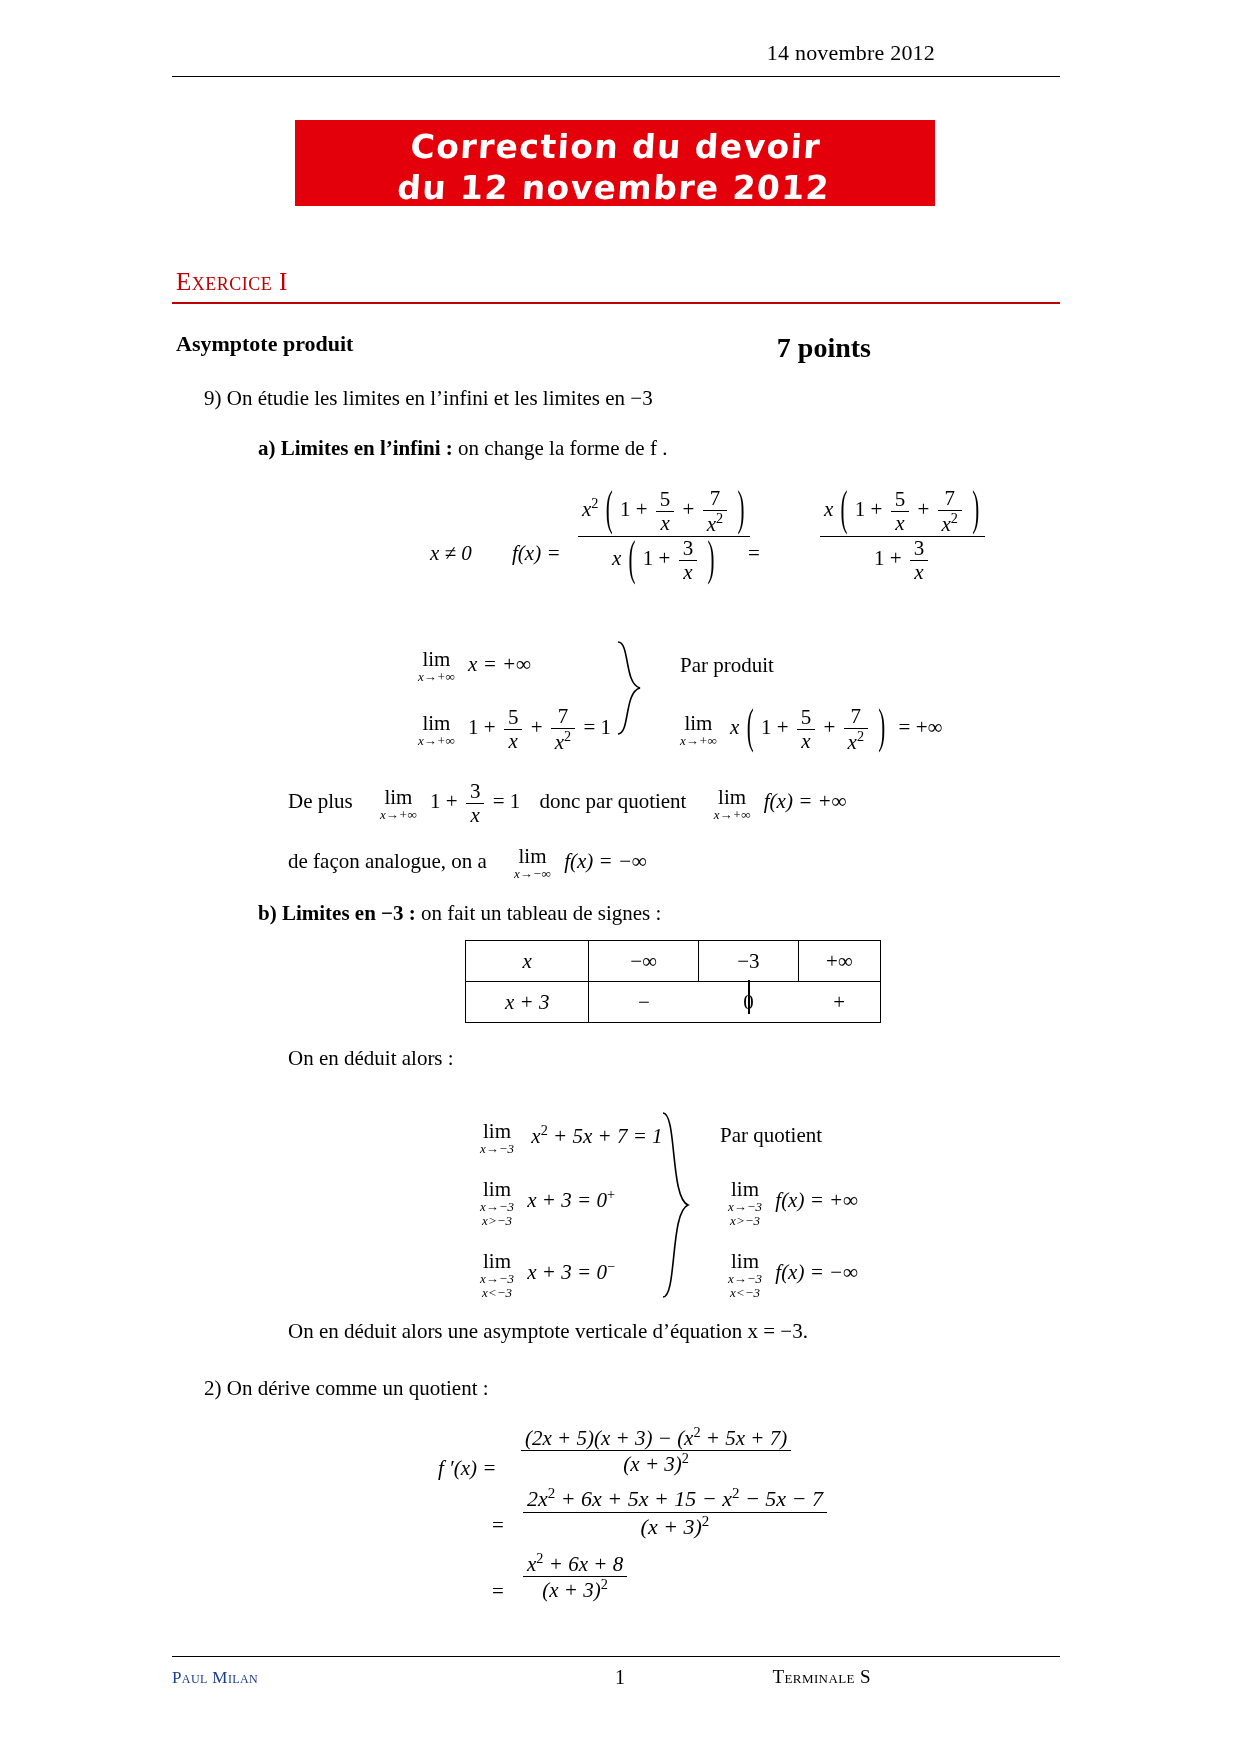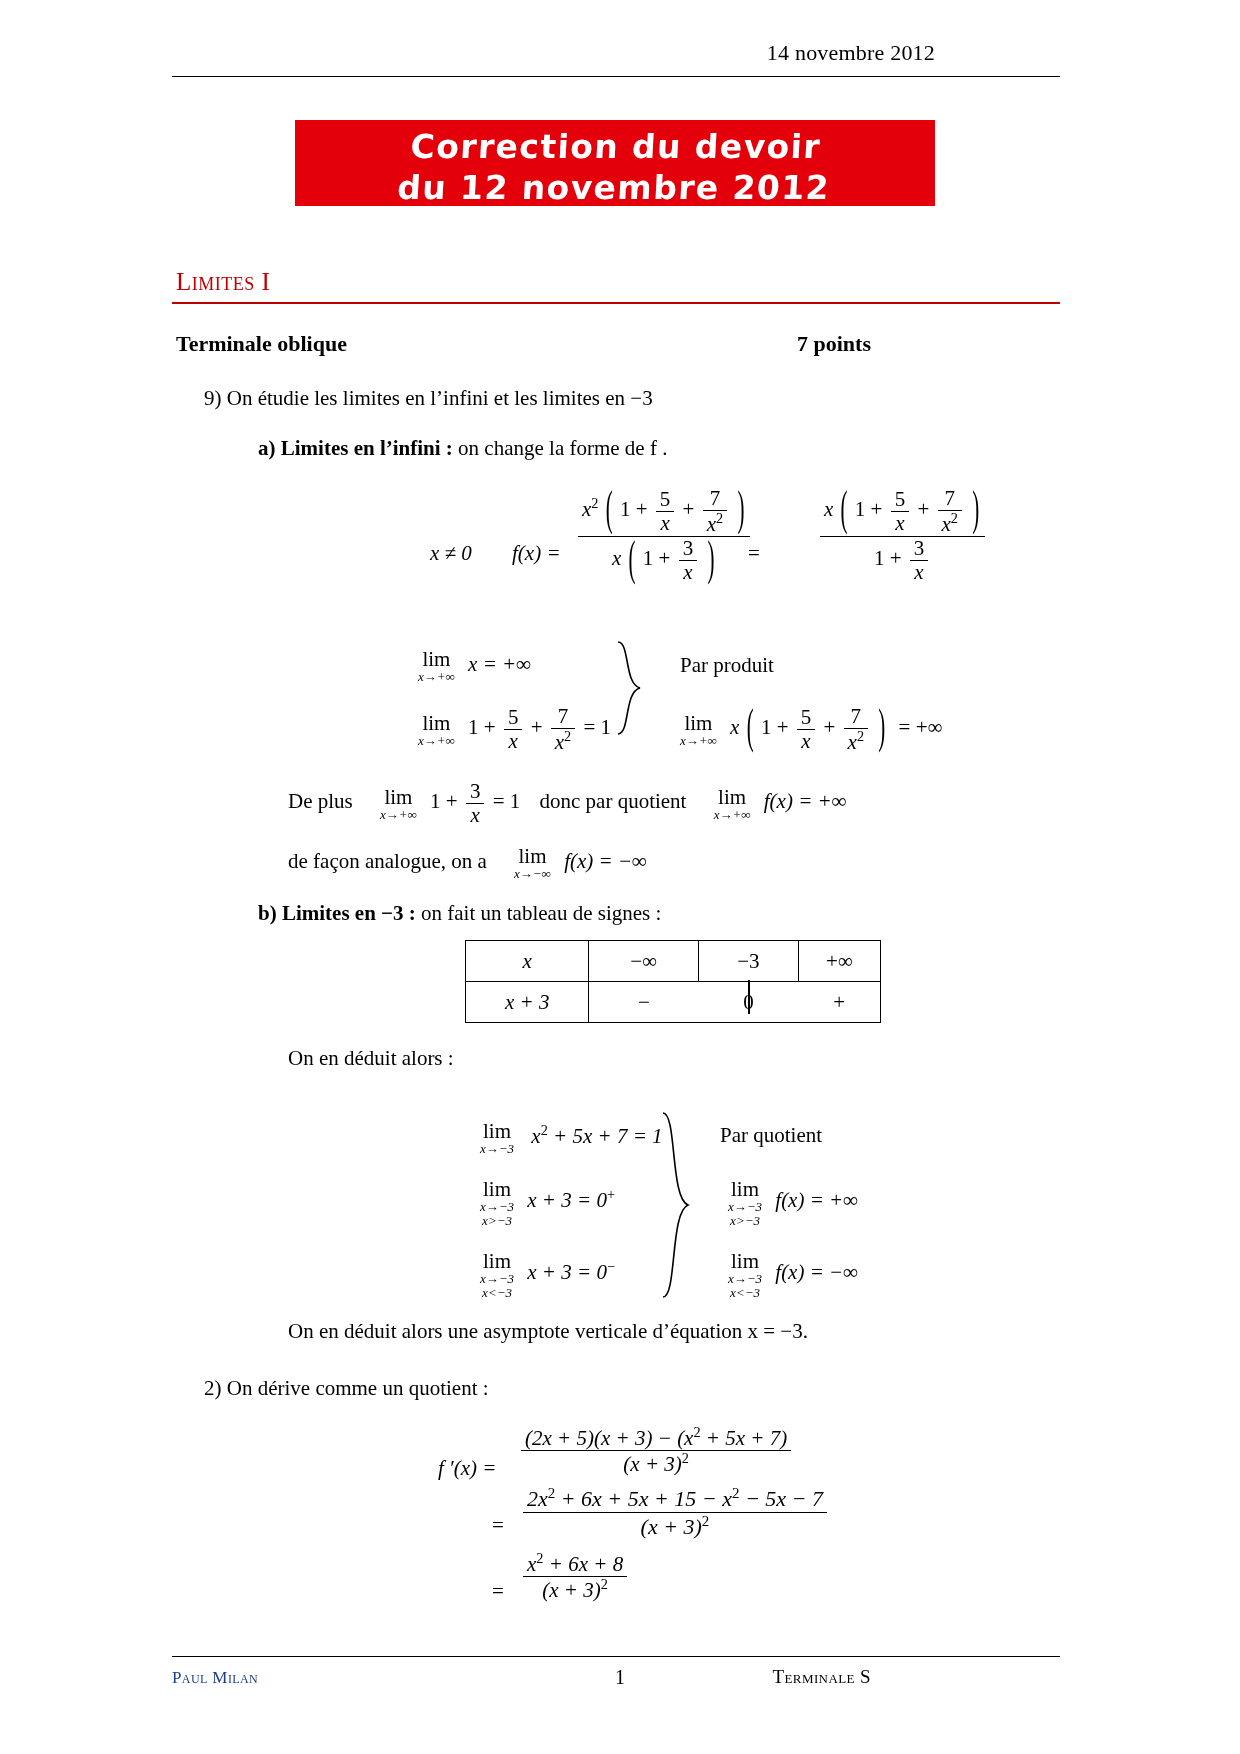--- a/index.html
+++ b/index.html
@@ -132,7 +132,7 @@
     </div>
   </div>
 
-  <div class="ex-title">Limites I</div>
+  <div class="ex-title">Exercice I</div>
   <div class="ex-rule"></div>
 
   <div class="t b" style="left:176px; top:330px; font-size:22px;">Terminale oblique</div>

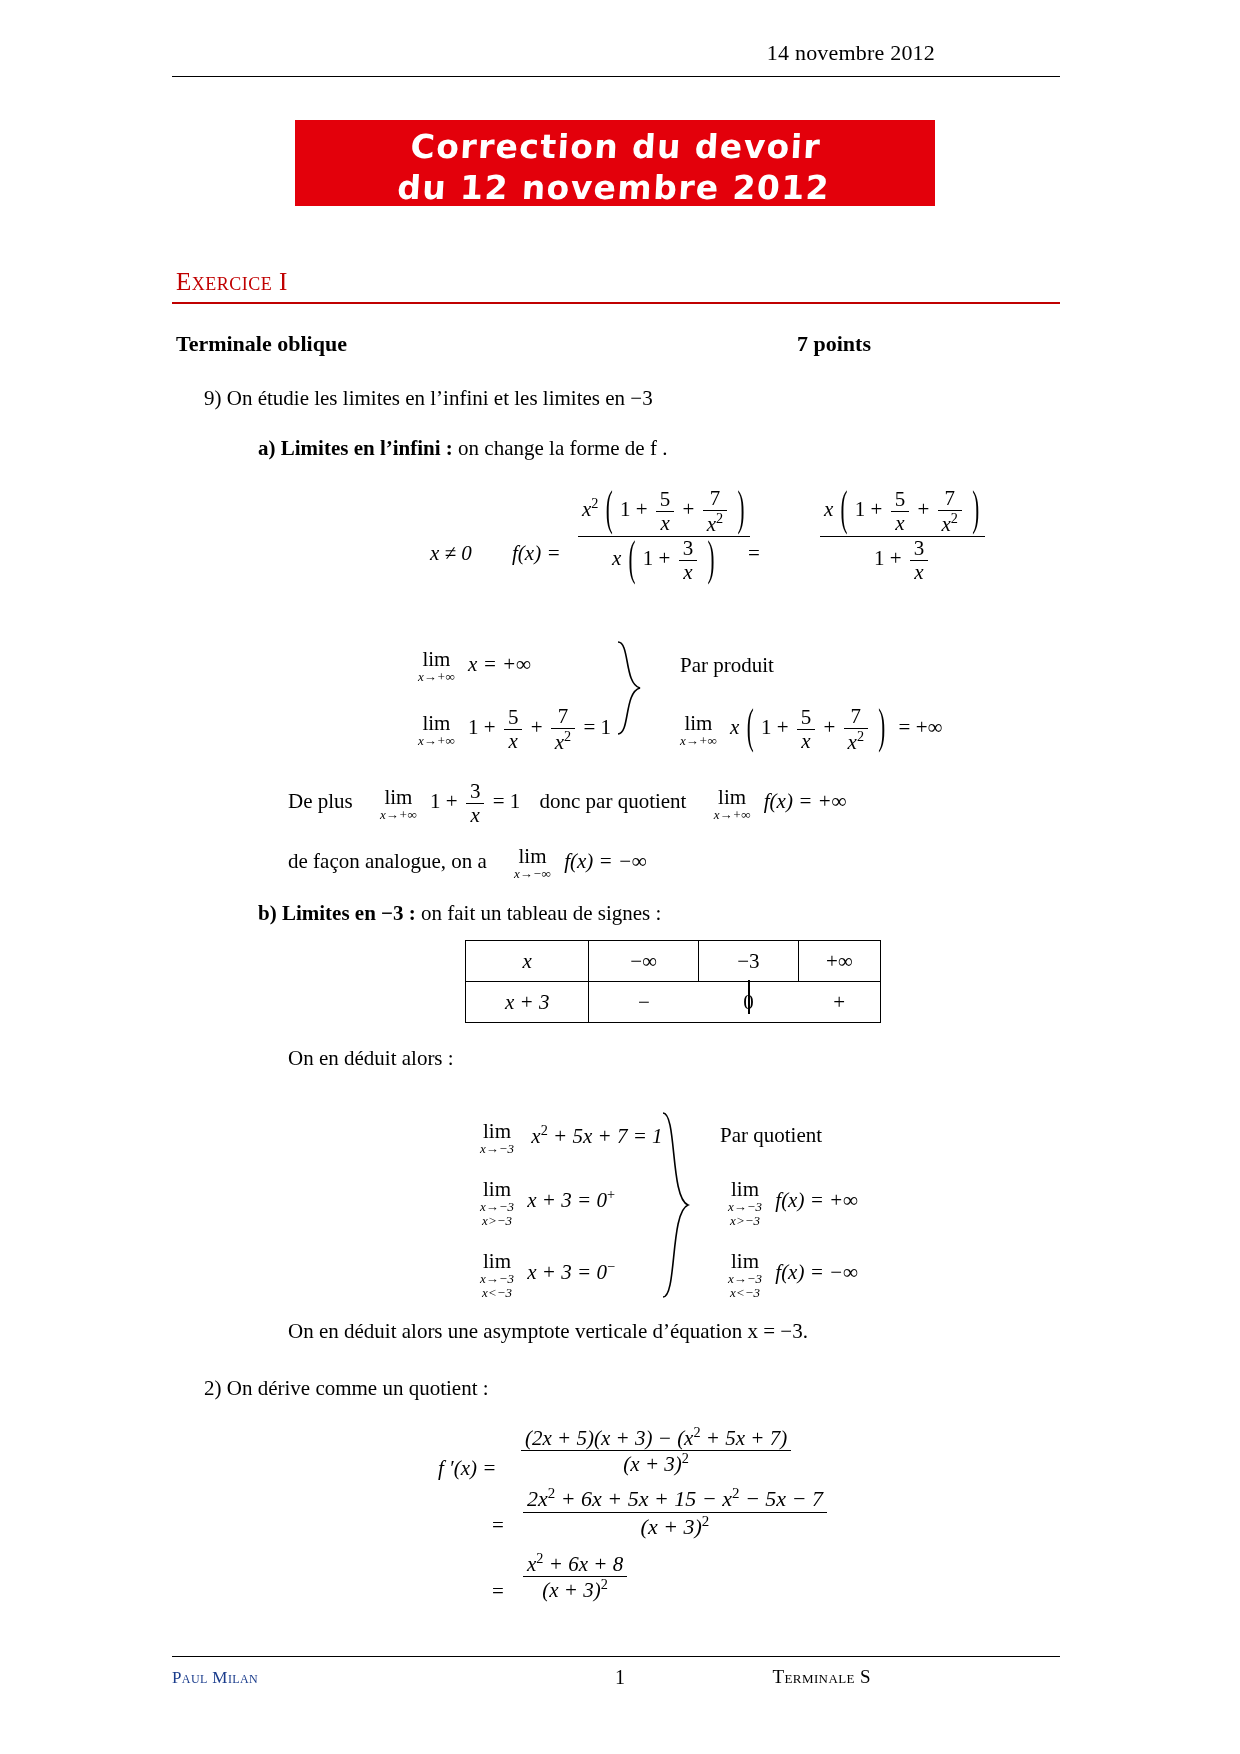--- a/index.html
+++ b/index.html
@@ -135,7 +135,7 @@
   <div class="ex-title">Exercice I</div>
   <div class="ex-rule"></div>
 
-  <div class="t b" style="left:176px; top:330px; font-size:22px;">Terminale oblique</div>
+  <div class="t b" style="left:176px; top:330px; font-size:22px;">Asymptote produit</div>
   <div class="t b" style="right:172px; top:330px; font-size:22px; left:auto;">7 points</div>
 
   <div class="t" style="left:204px; top:385px;">9)  On étudie les limites en l’infini et les limites en −3</div>

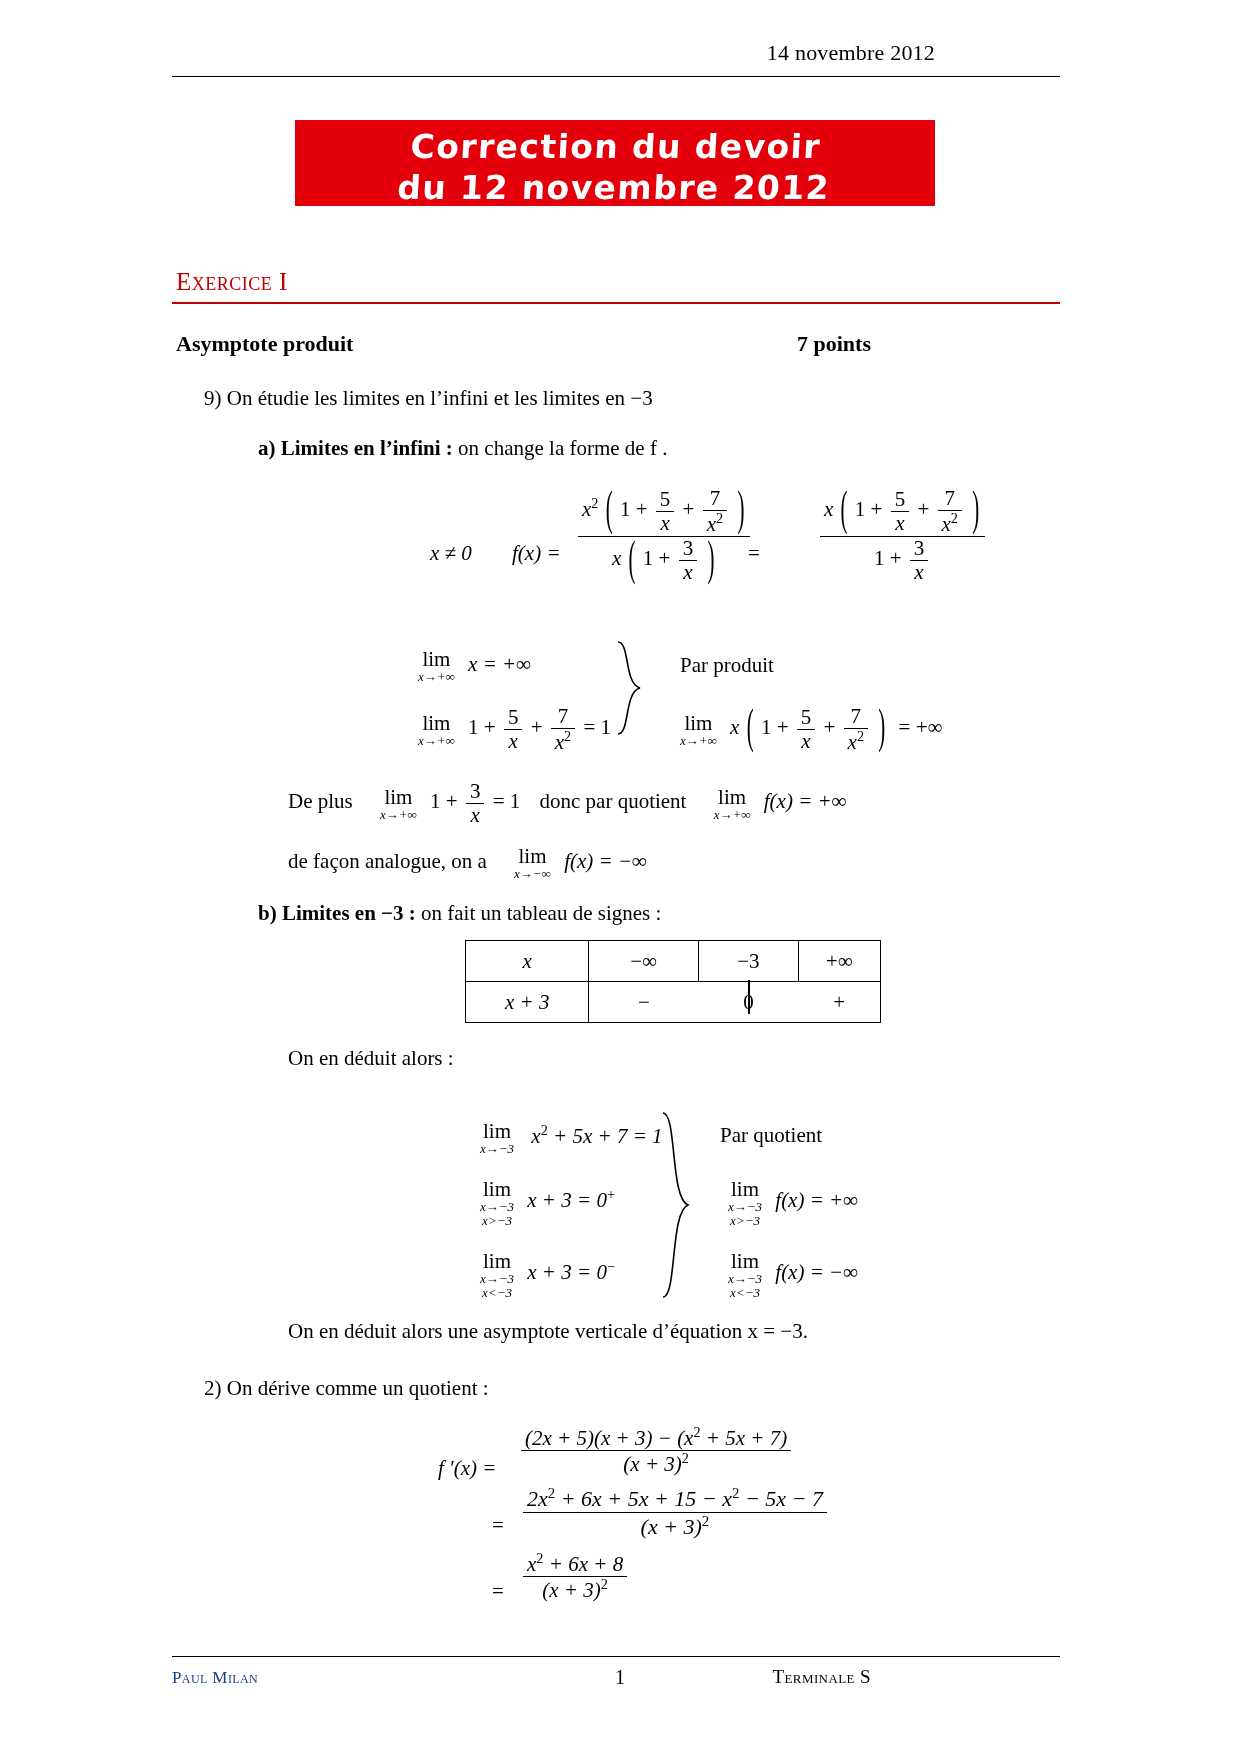--- a/index.html
+++ b/index.html
@@ -136,7 +136,7 @@
   <div class="ex-rule"></div>
 
   <div class="t b" style="left:176px; top:330px; font-size:22px;">Asymptote produit</div>
-  <div class="t b" style="right:172px; top:330px; font-size:22px; left:auto;">7 points</div>
+  <div class="t b" style="right:172px; top:330px; font-size:28px; left:auto;">7 points</div>
 
   <div class="t" style="left:204px; top:385px;">9)  On étudie les limites en l’infini et les limites en −3</div>
 

